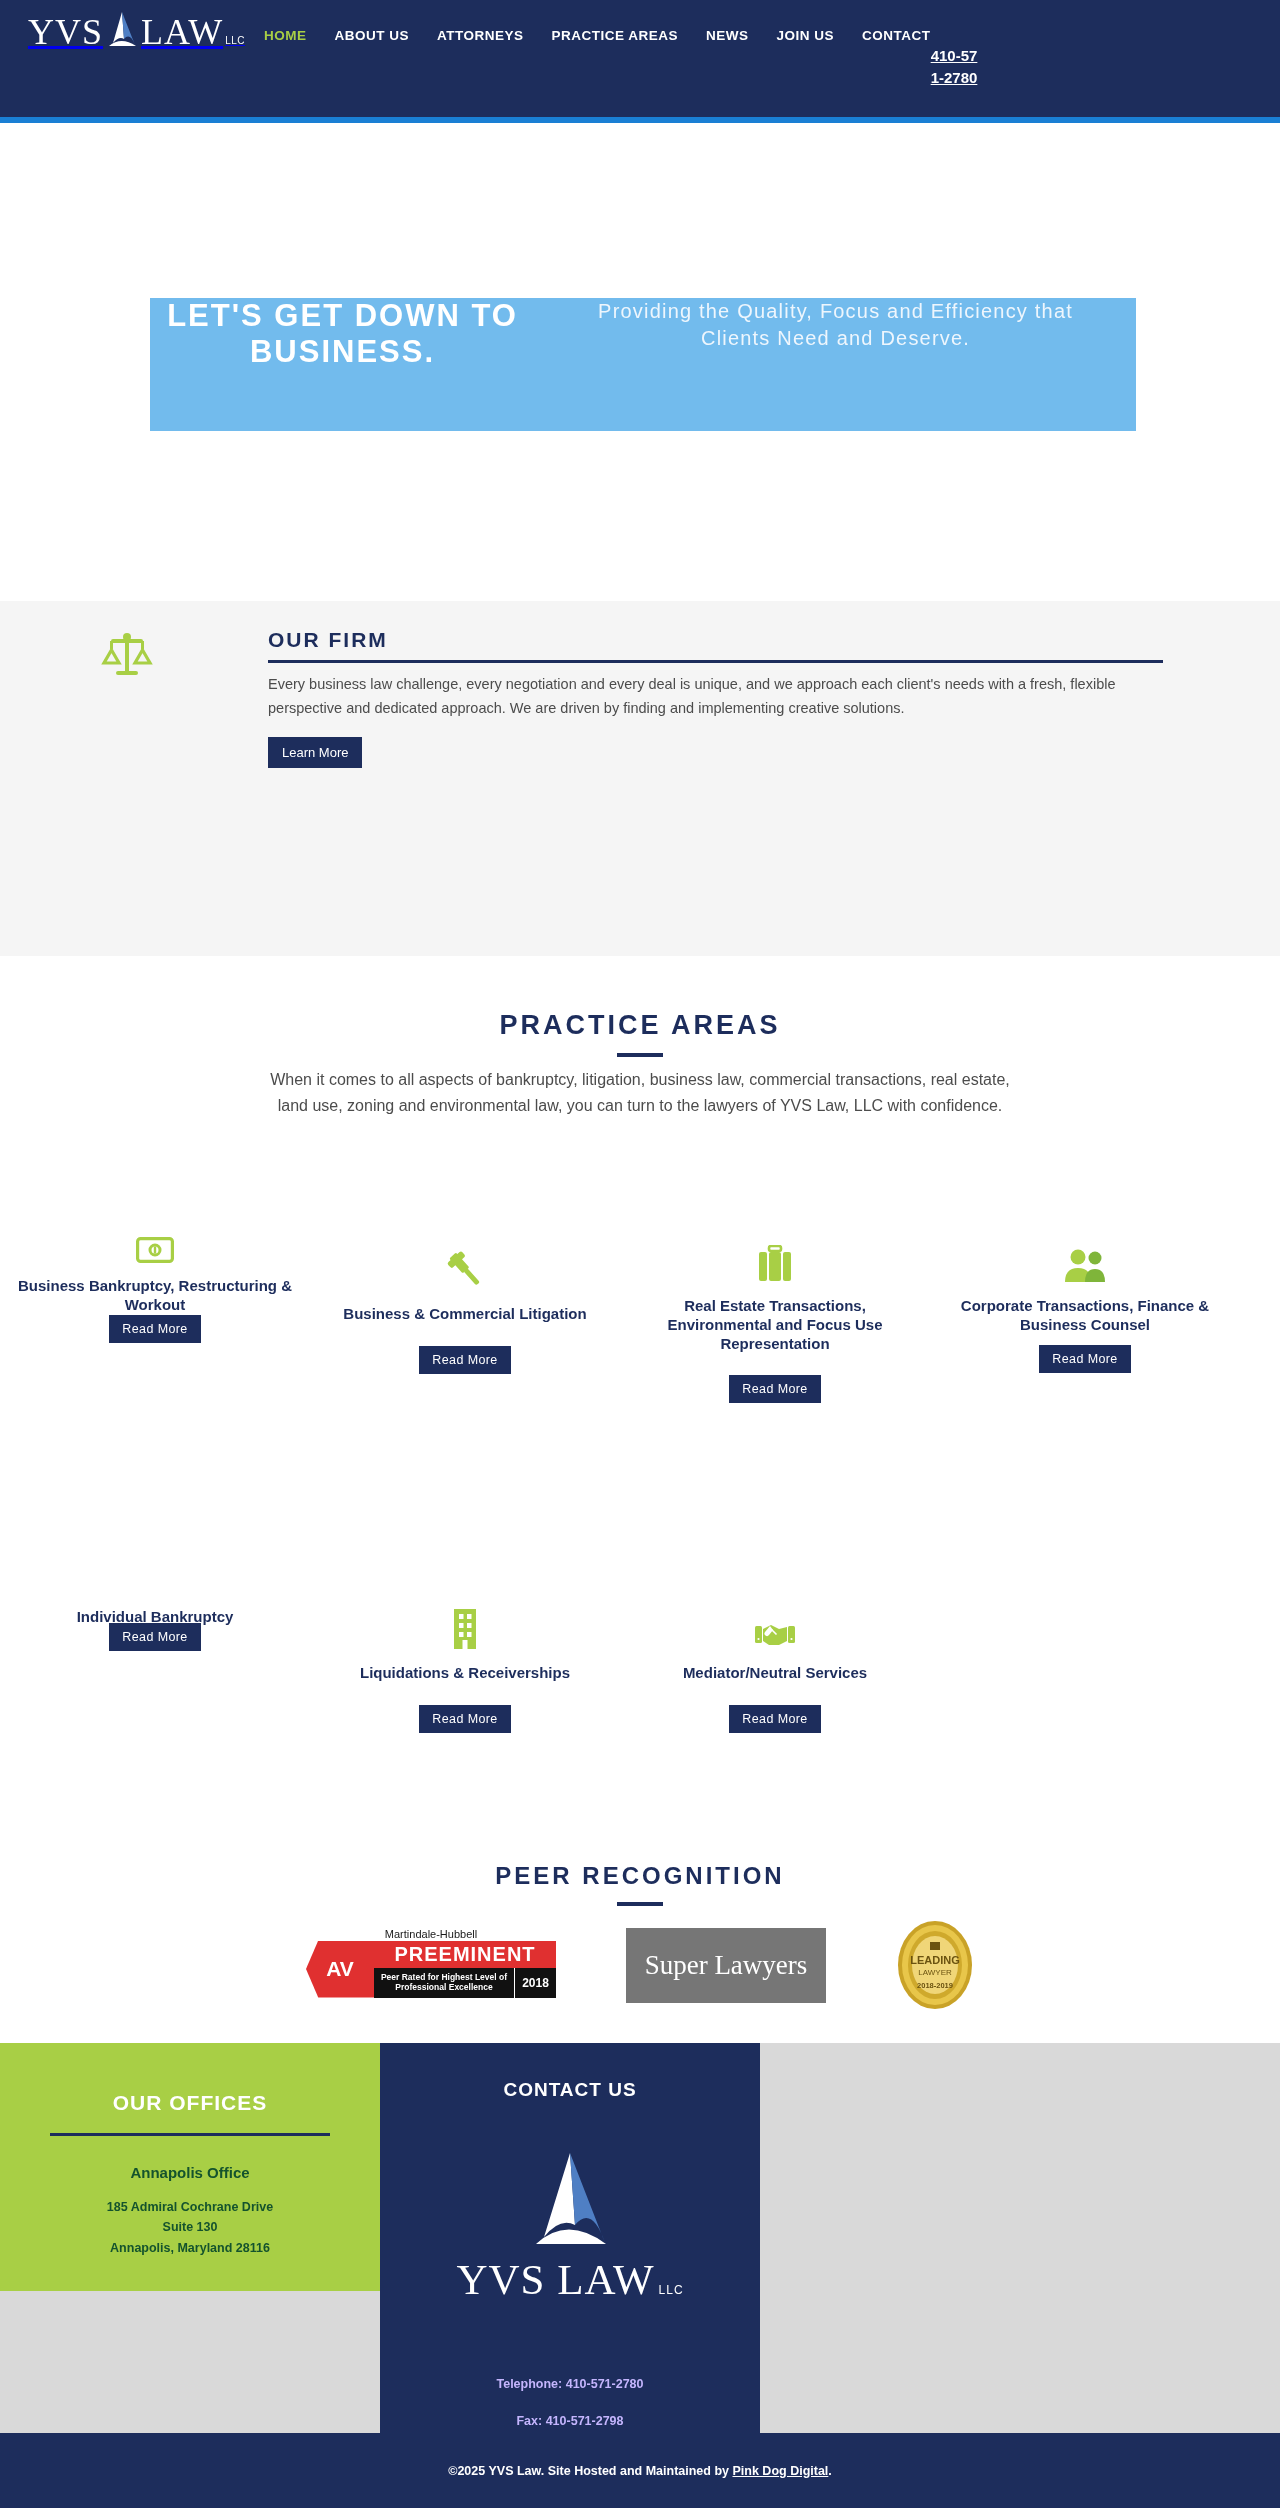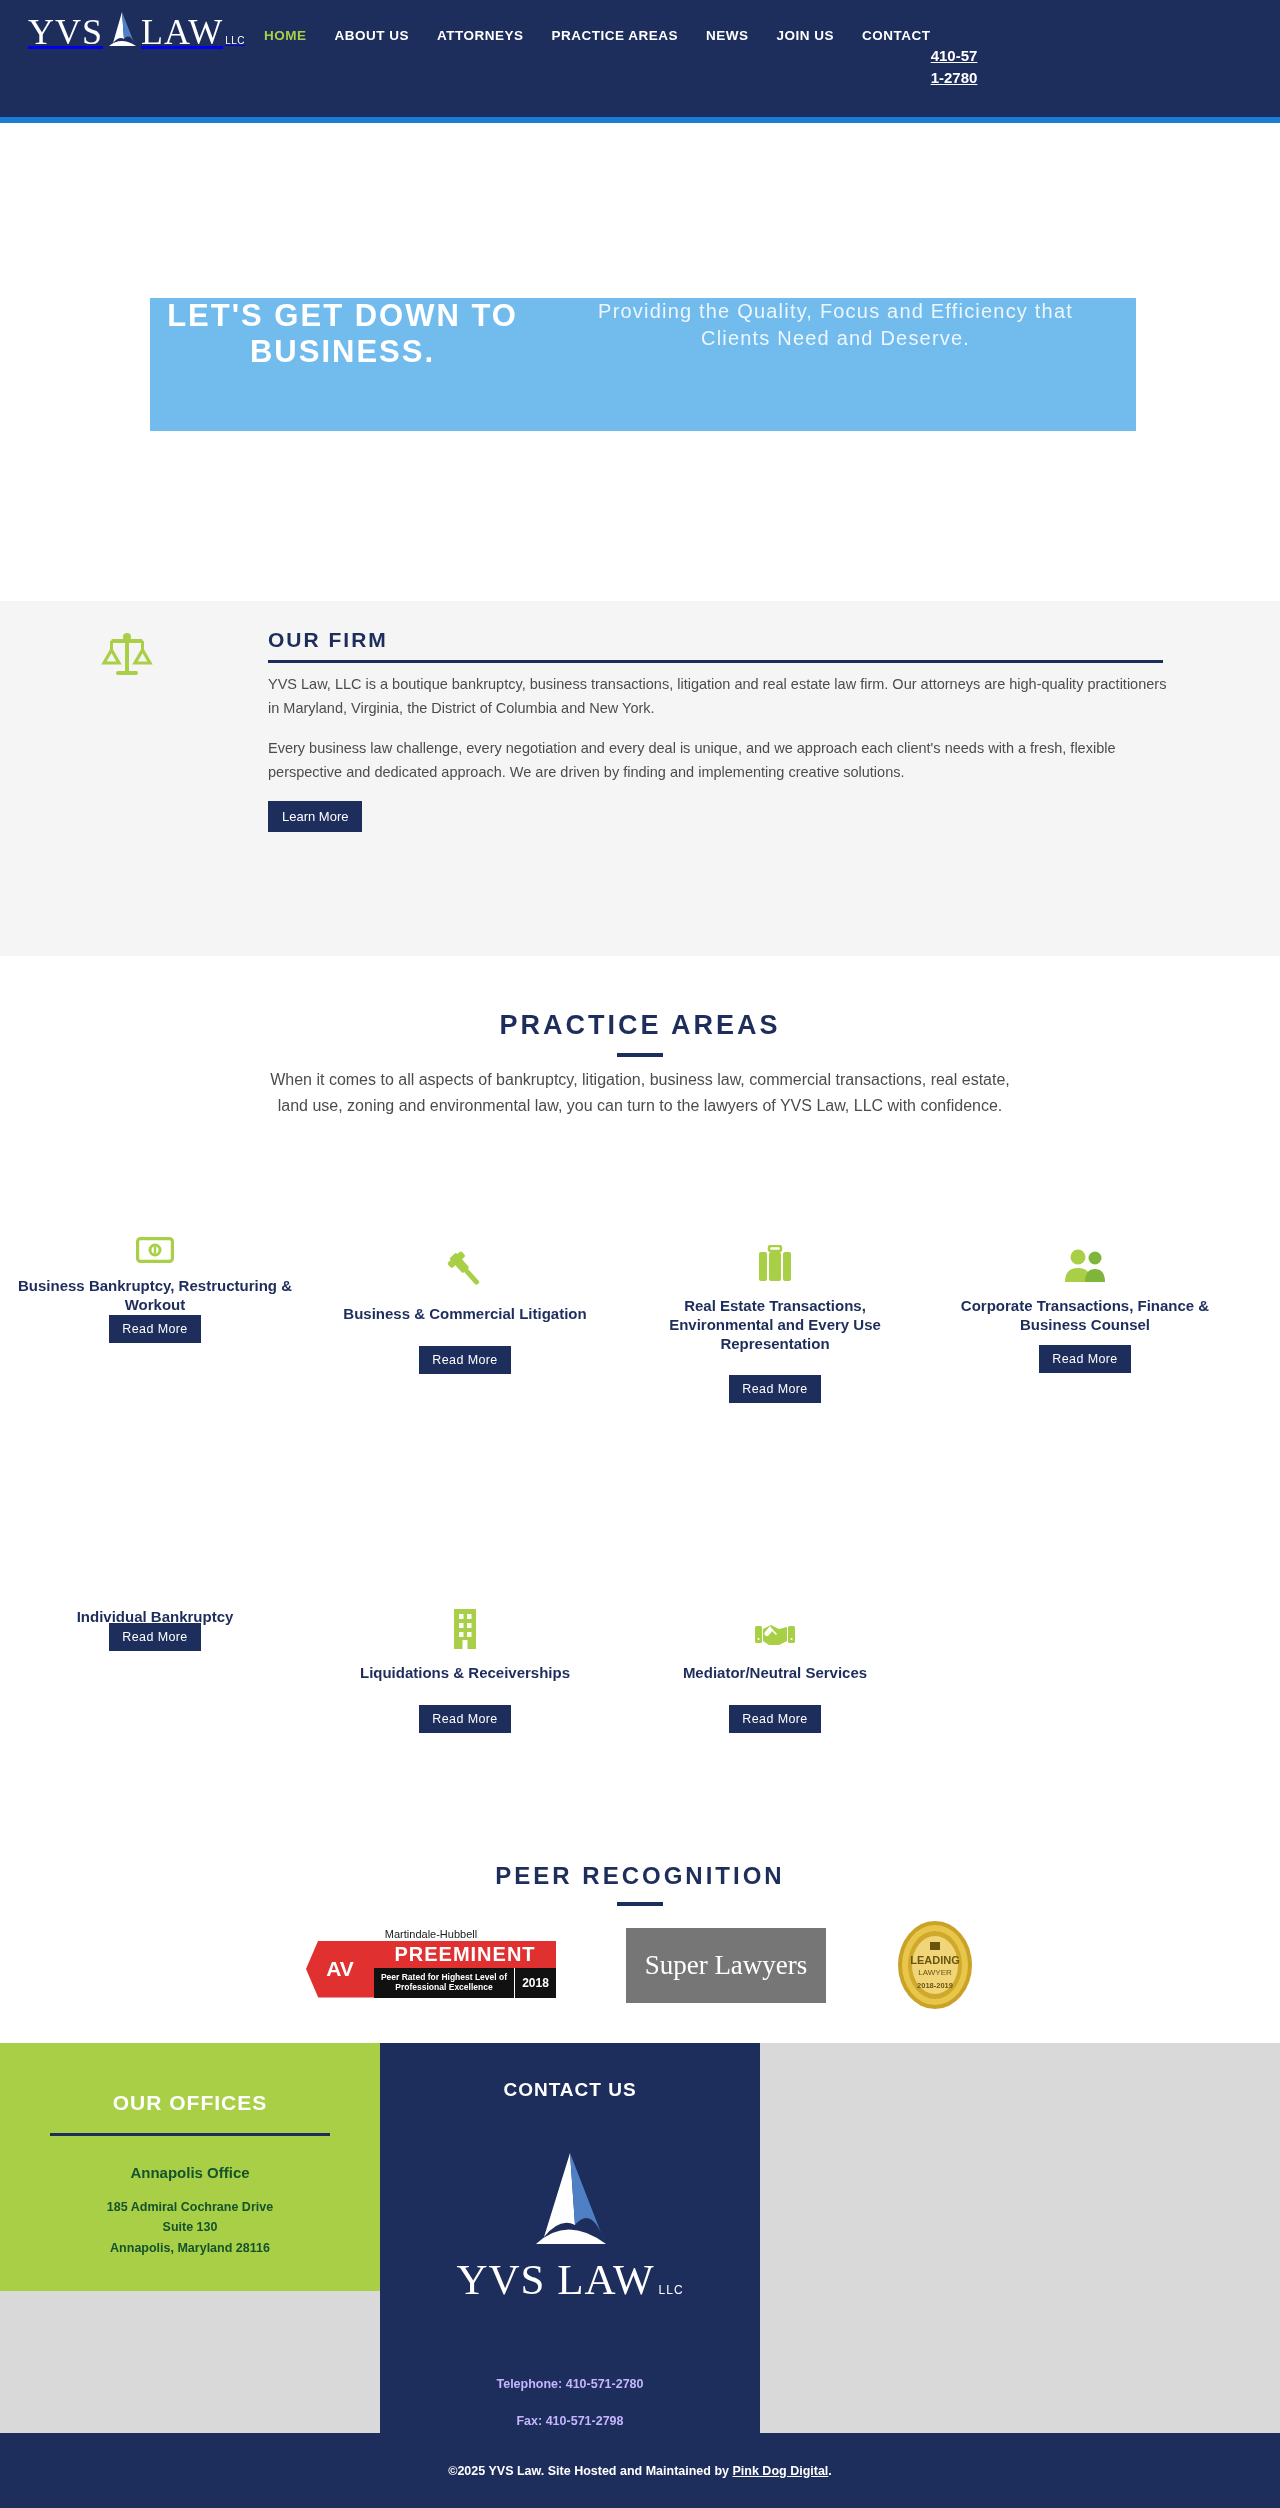--- a/index.html
+++ b/index.html
@@ -273,7 +273,6 @@
 <div class="firm-body">
   <h2 class="firm-heading">OUR FIRM</h2>
   <div class="firm-rule"></div>
-  <p class="firm-p">YVS Law, LLC is a boutique bankruptcy, business transactions, litigation and real estate law firm. Our attorneys are high-quality practitioners in Maryland, Virginia, the District of Columbia and New York.</p>
   <p class="firm-p">Every business law challenge, every negotiation and every deal is unique, and we approach each client's needs with a fresh, flexible perspective and dedicated approach. We are driven by finding and implementing creative solutions.</p>
   <button class="btn-navy">Learn More</button>
 </div>

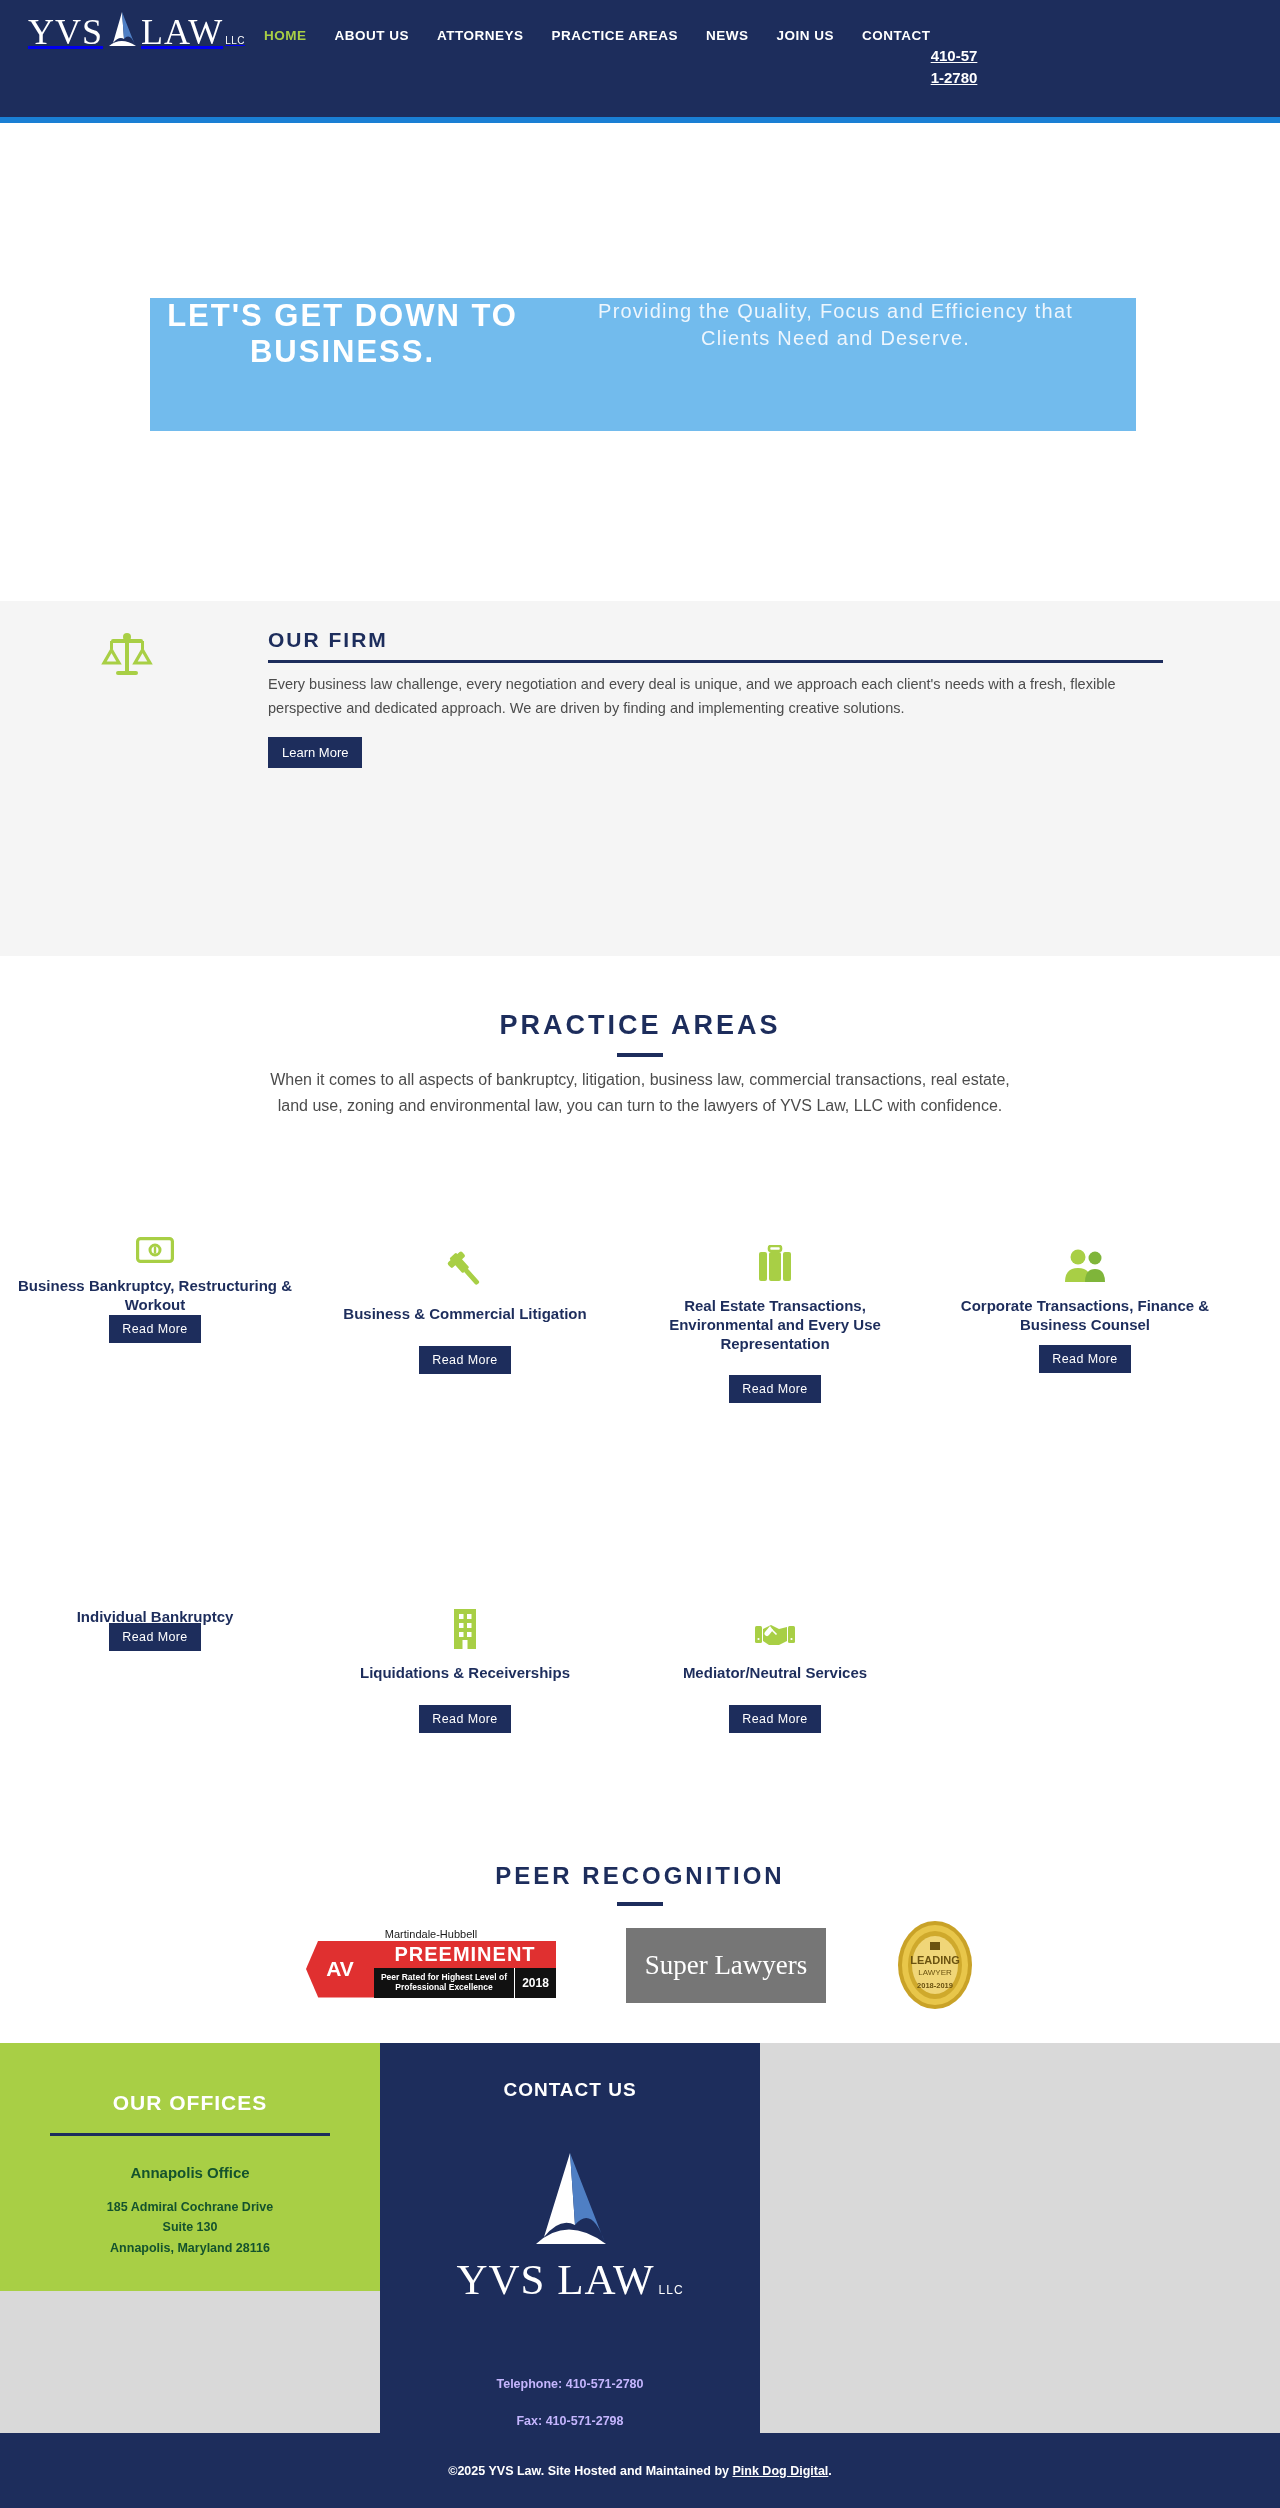--- a/index.html
+++ b/index.html
@@ -318,7 +318,7 @@
           <rect x="25" y="7" width="8" height="29" rx="2" fill="#a8cf45"></rect>
         </svg>
       </div>
-      <div class="pa-title">Real Estate Transactions, Environmental and Every Use Representation</div>
+      <div class="pa-title">Real Estate Transactions, Environmental and Focus Use Representation</div>
       <button class="btn-read">Read More</button>
     </div>
 

